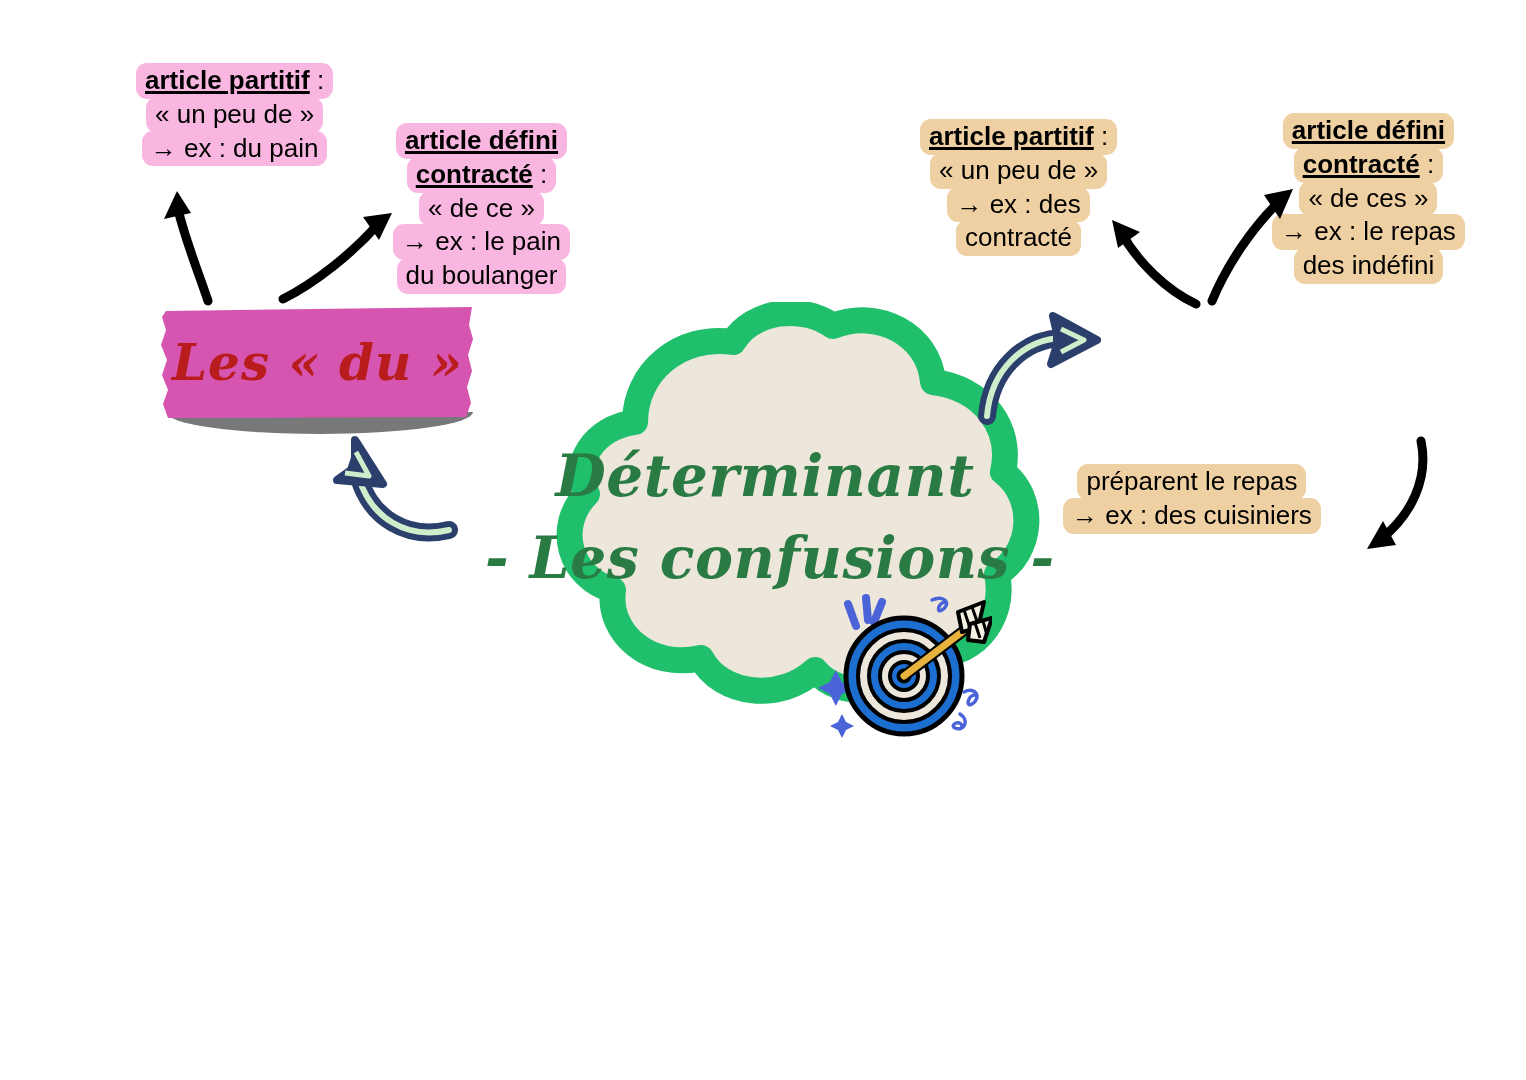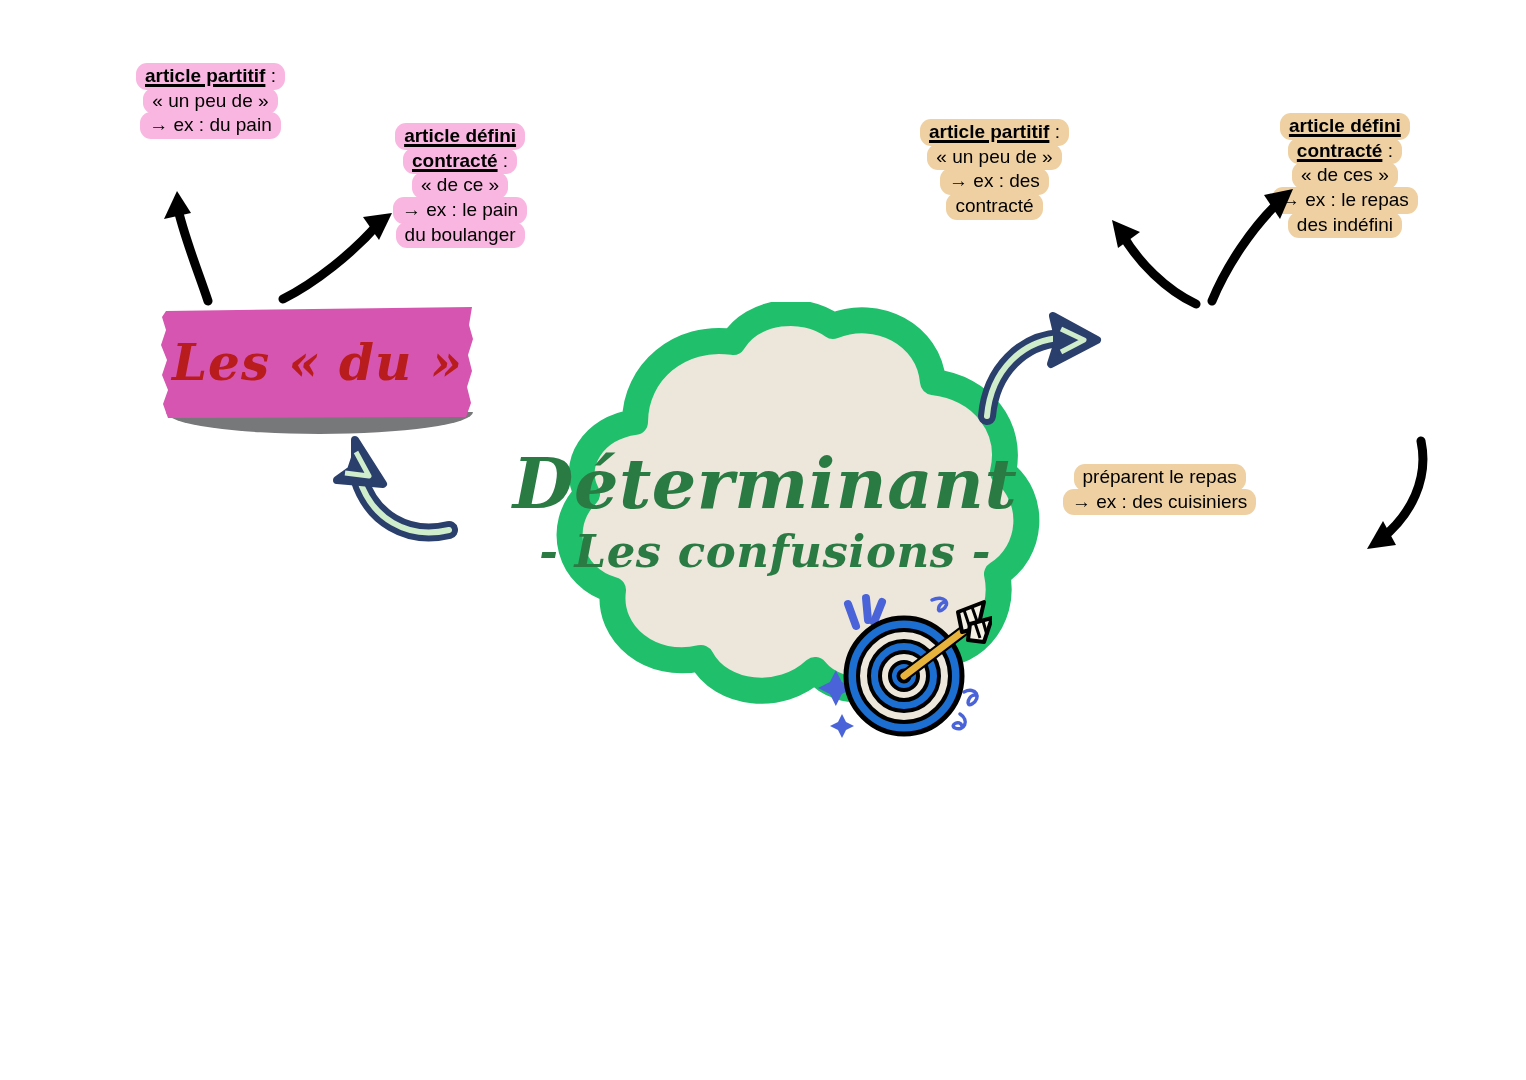--- a/index.html
+++ b/index.html
@@ -30,7 +30,7 @@
   .note .ln {
     display: block;
     color: #000000;
-    font-size: 19px;
+    font-size: 26px;
     line-height: 1.30;
     padding: 1px 9px;
     border-radius: 11px;

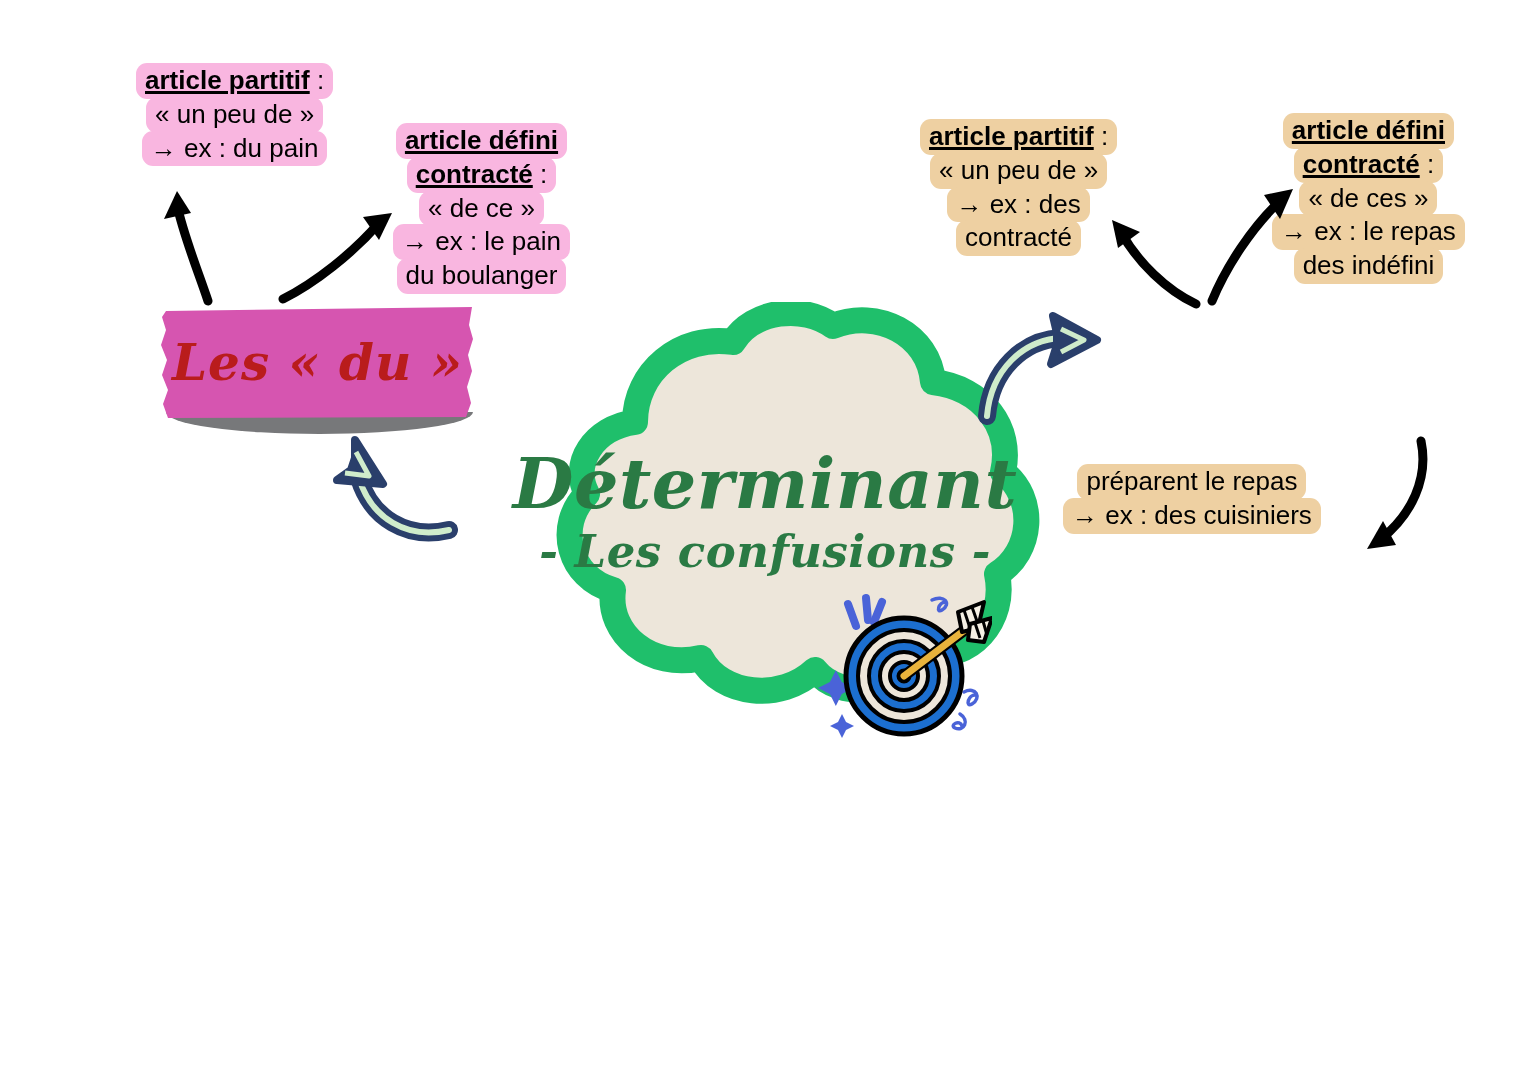--- a/index.html
+++ b/index.html
@@ -112,7 +112,7 @@
     white-space: nowrap;
     display: block;
   }
-  .cloud-text .t1 { font-size: 70px; letter-spacing: 0.5px; }
+  .cloud-text .t1 { font-size: 58px; letter-spacing: 0.5px; }
   .cloud-text .t2 { font-size: 45px; letter-spacing: 0.5px; }
 
   

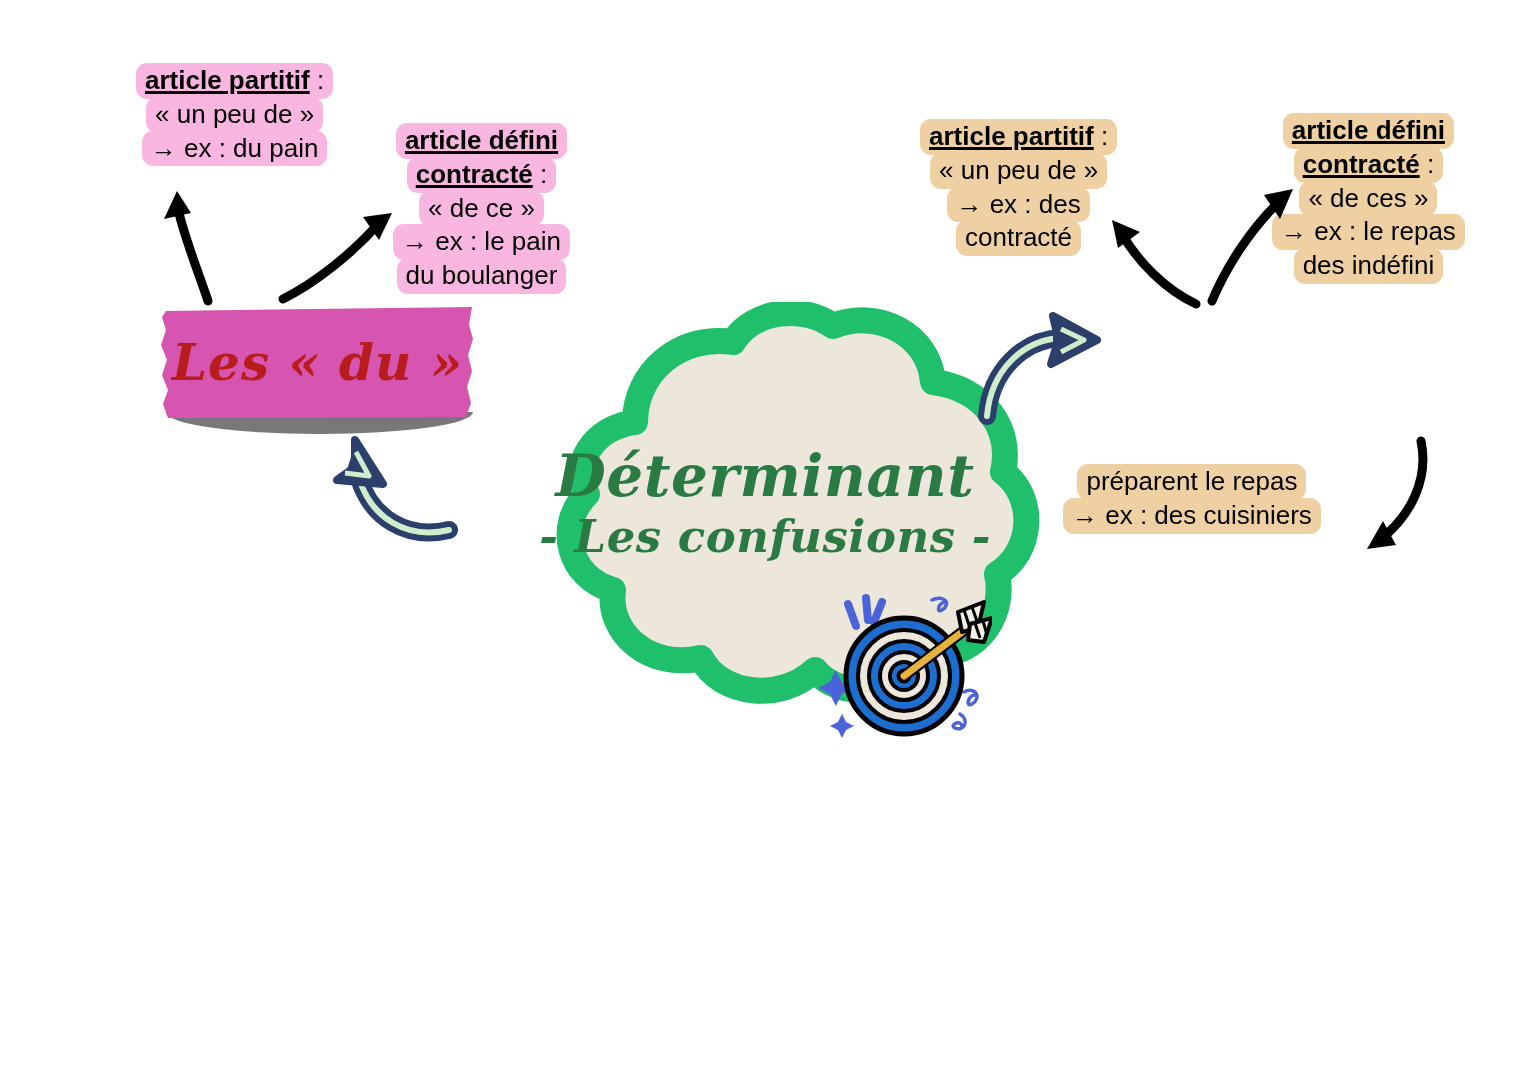--- a/index.html
+++ b/index.html
@@ -113,7 +113,7 @@
     display: block;
   }
   .cloud-text .t1 { font-size: 58px; letter-spacing: 0.5px; }
-  .cloud-text .t2 { font-size: 45px; letter-spacing: 0.5px; }
+  .cloud-text .t2 { font-size: 57px; margin-top: 14px; letter-spacing: 0.5px; }
 
   
   #arrows {

